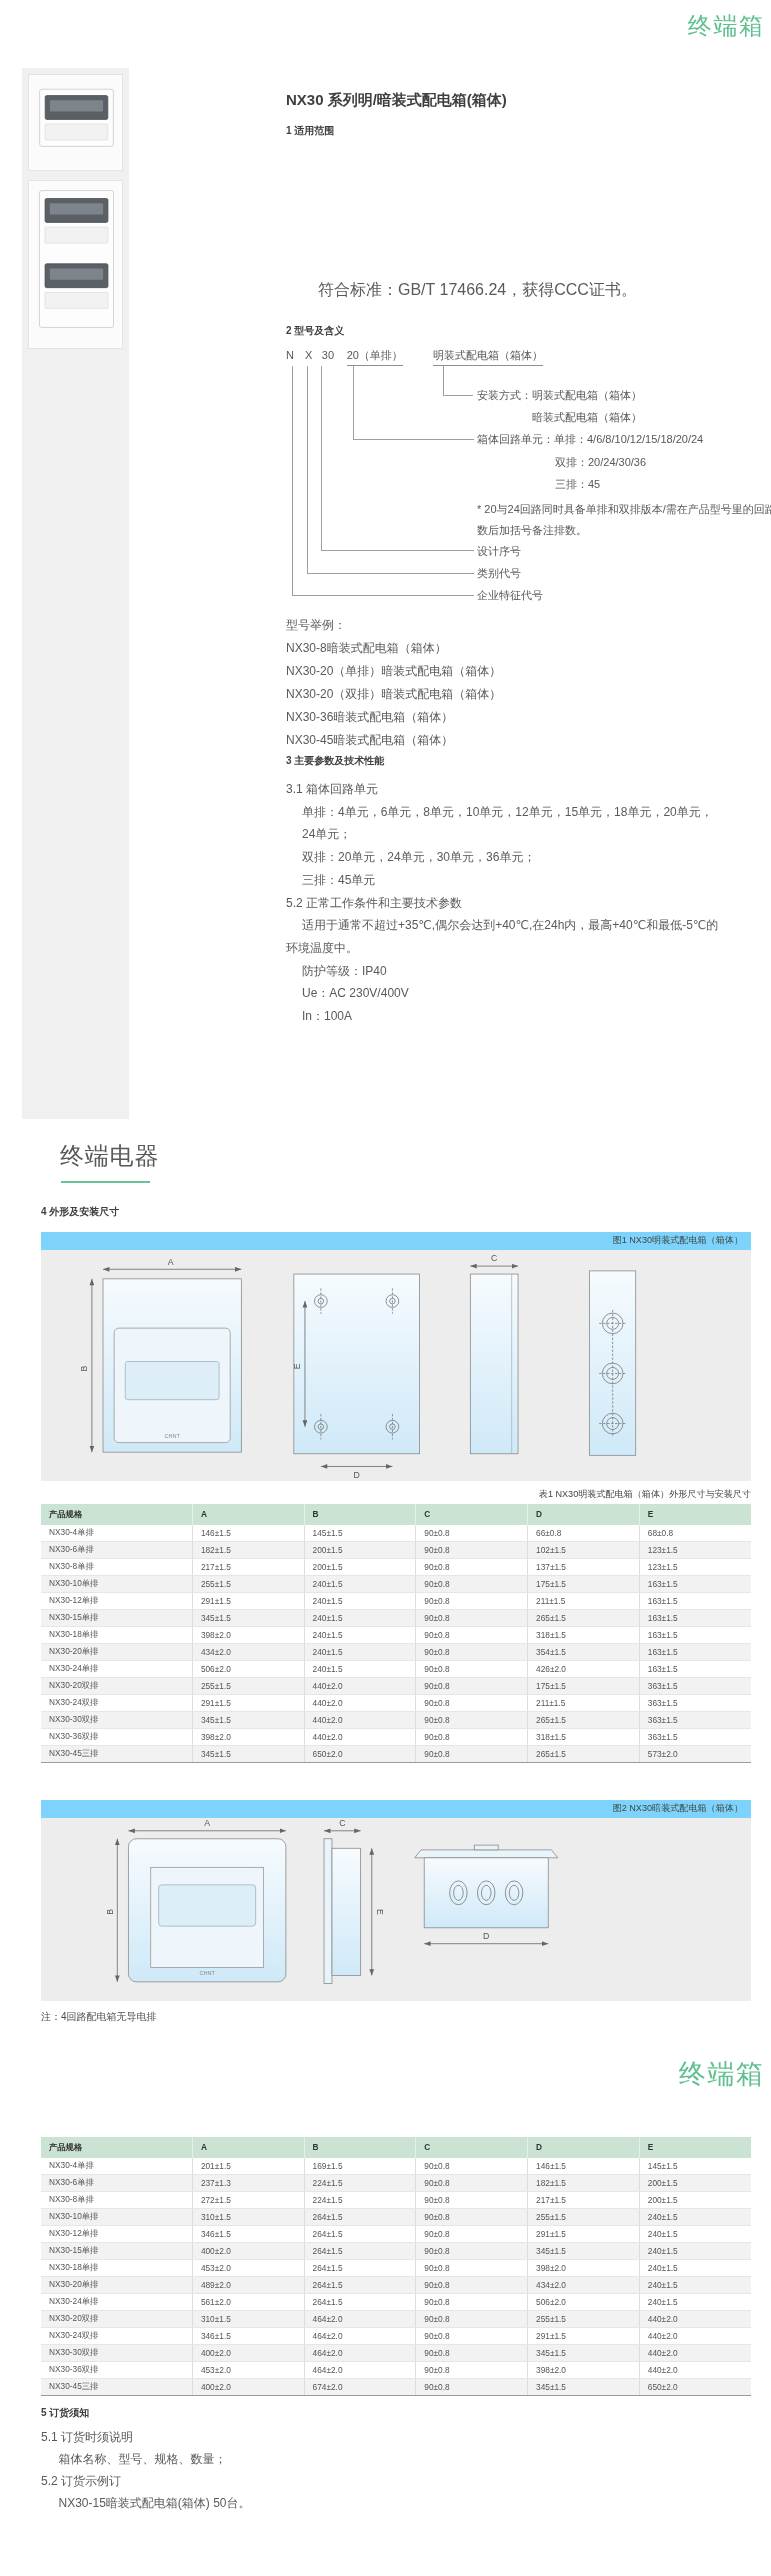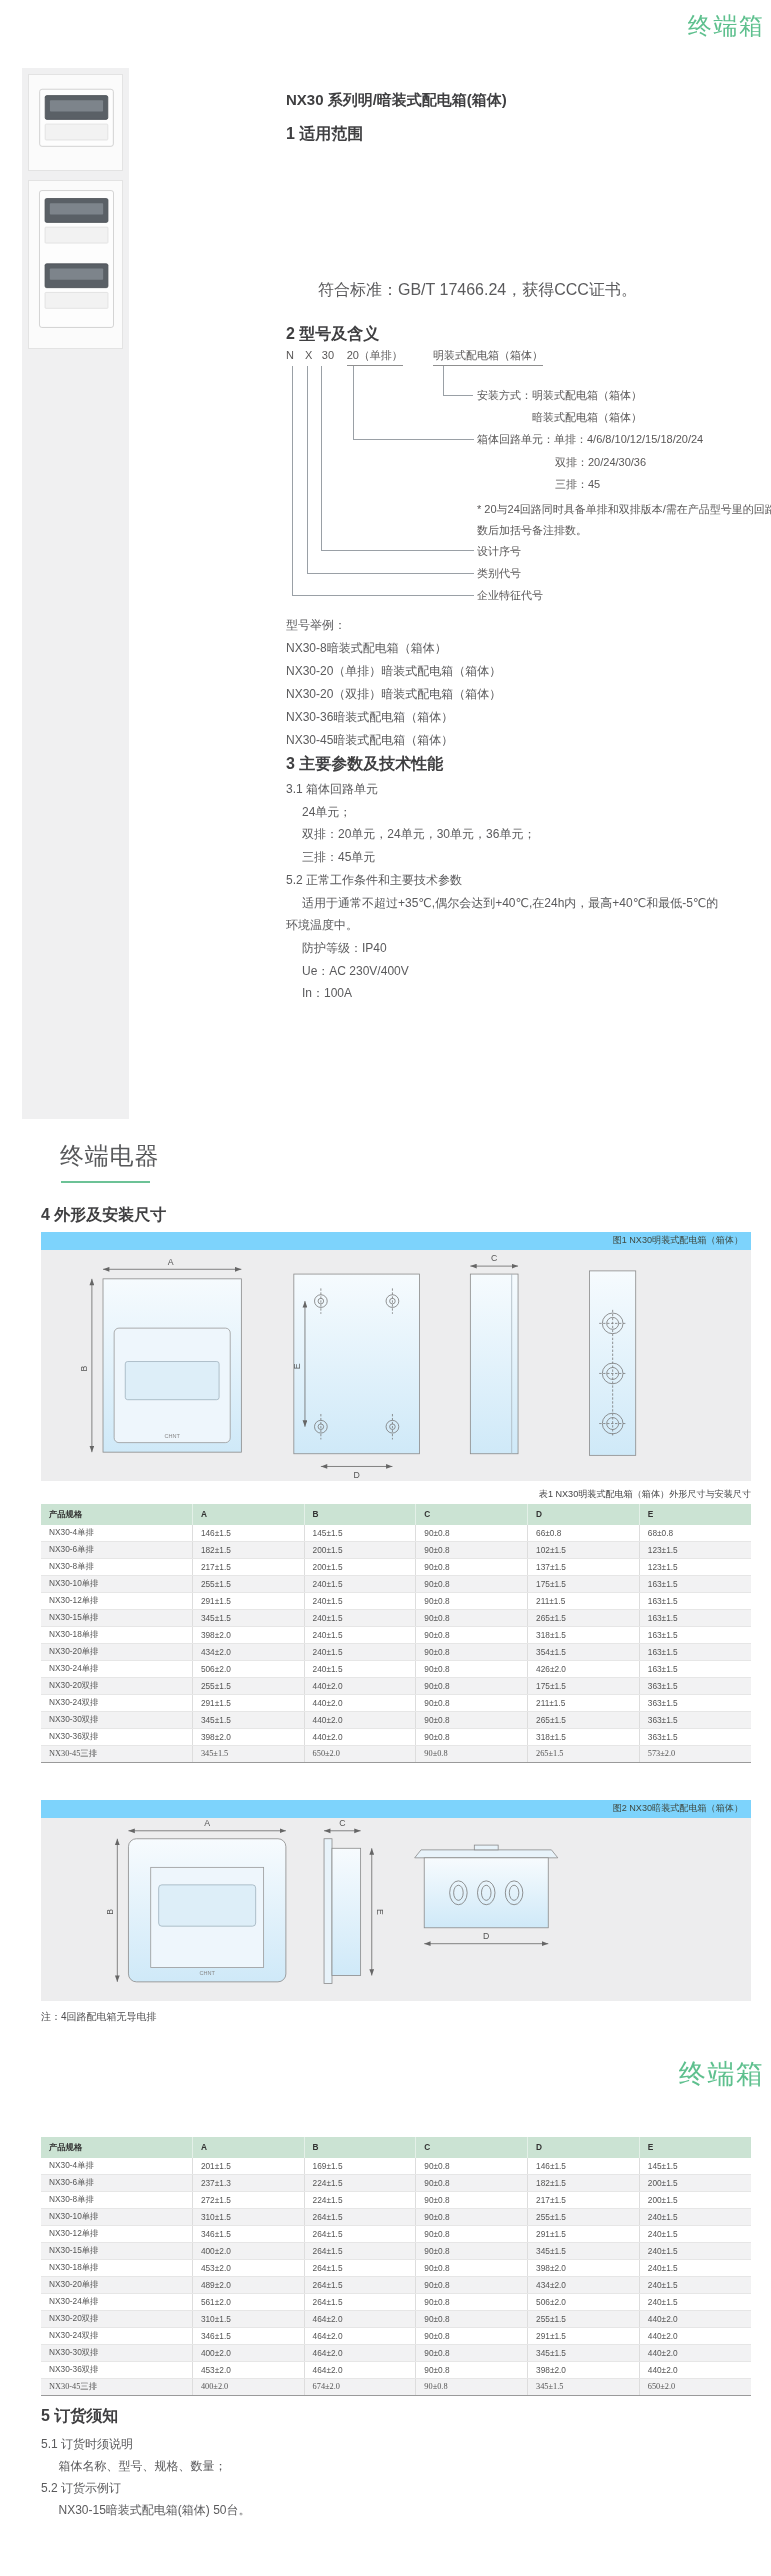--- a/index.html
+++ b/index.html
@@ -19,7 +19,7 @@
   
   .abs{position:absolute;}
   #title{left:286px;top:91px;font-size:15px;font-weight:bold;color:#3f3f41;}
-  .h2{font-size:16px;font-weight:bold;color:#3f3f41;}
+  .h2{font-size:10px;font-weight:bold;color:#3f3f41;}
   #s1-head{left:286px;top:124px;}
   #s1-p{left:286px;top:148px;width:480px;font-size:12px;line-height:21px;text-align:justify;text-indent:2em;}
   #s1-std{left:286px;top:280px;width:480px;font-size:16px;text-indent:2em;}

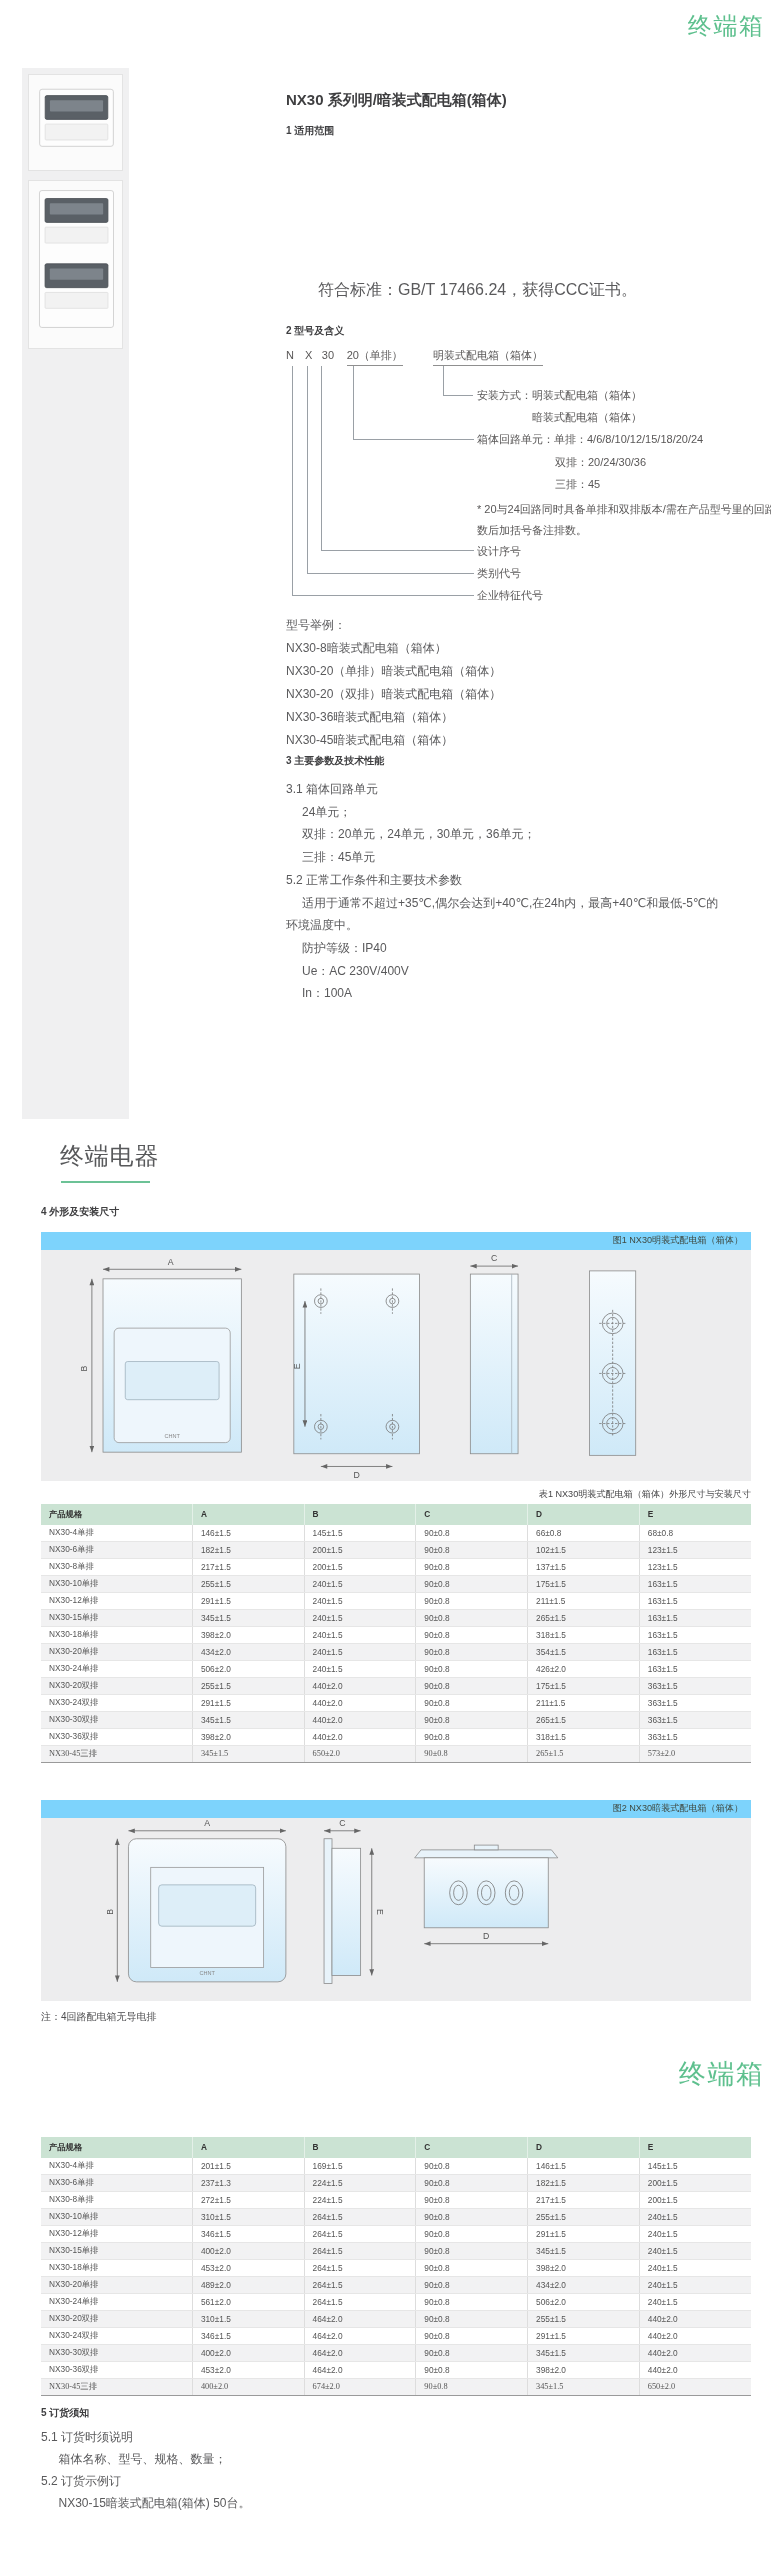--- a/index.html
+++ b/index.html
@@ -153,6 +153,7 @@
   <div id="s3-head" class="abs h2">3 主要参数及技术性能</div>
   <div id="s3-lines" class="abs">
       <div class="">3.1 箱体回路单元</div>
+      <div class="ind">单排：4单元，6单元，8单元，10单元，12单元，15单元，18单元，20单元，</div>
       <div class="ind">24单元；</div>
       <div class="ind">双排：20单元，24单元，30单元，36单元；</div>
       <div class="ind">三排：45单元</div>

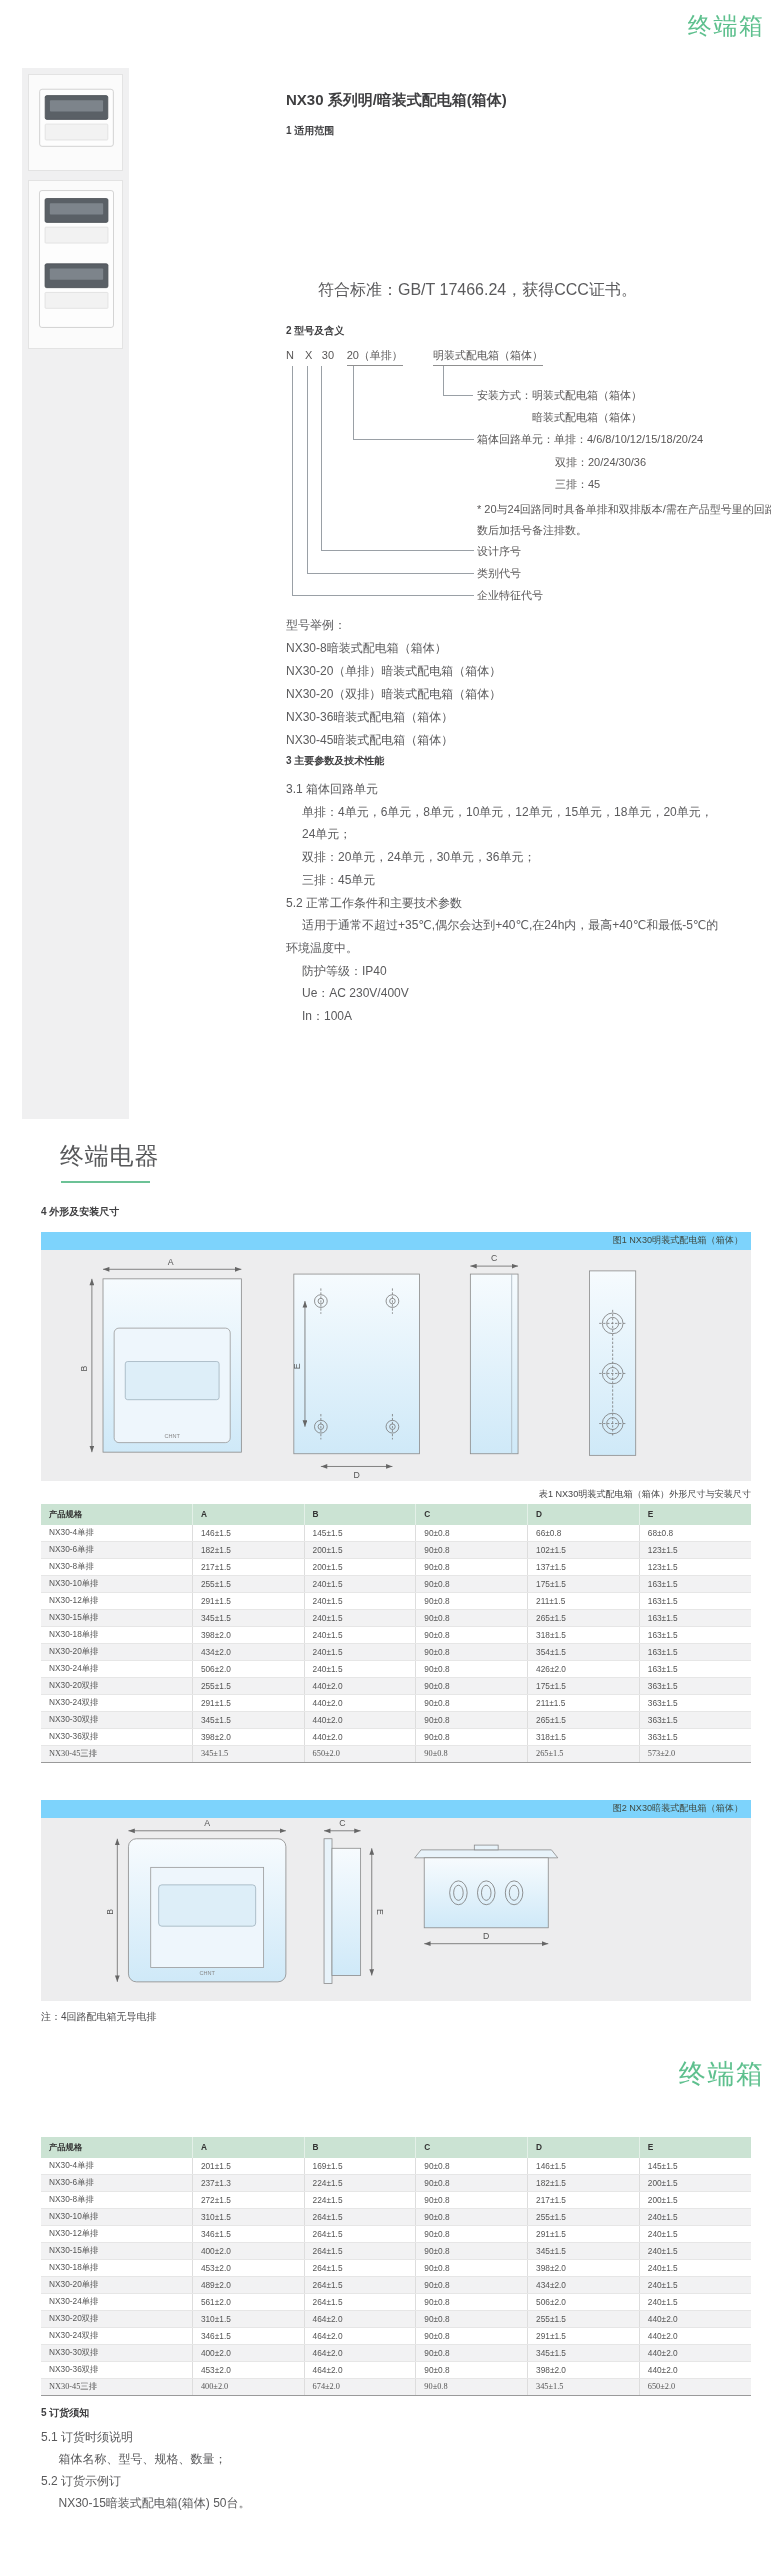--- a/index.html
+++ b/index.html
@@ -69,7 +69,7 @@
   .dim td{height:16px;padding:0 8px;border-right:0.8px solid #ddd;border-bottom:0.8px solid #e6e6e6;
           white-space:nowrap;overflow:hidden;}
   .dim tbody tr:nth-child(even) td{background:#f2f2f3;}
-  .dim tbody tr:last-child td{border-bottom:1.6px solid #9a9a9a;font-family:Liberation Serif, serif;}
+  .dim tbody tr:last-child td{border-bottom:1.6px solid #9a9a9a;}
 
   #s5{left:41px;top:2406px;font-size:12px;}
   #s5-lines{line-height:22px;margin-top:6.4px;}

